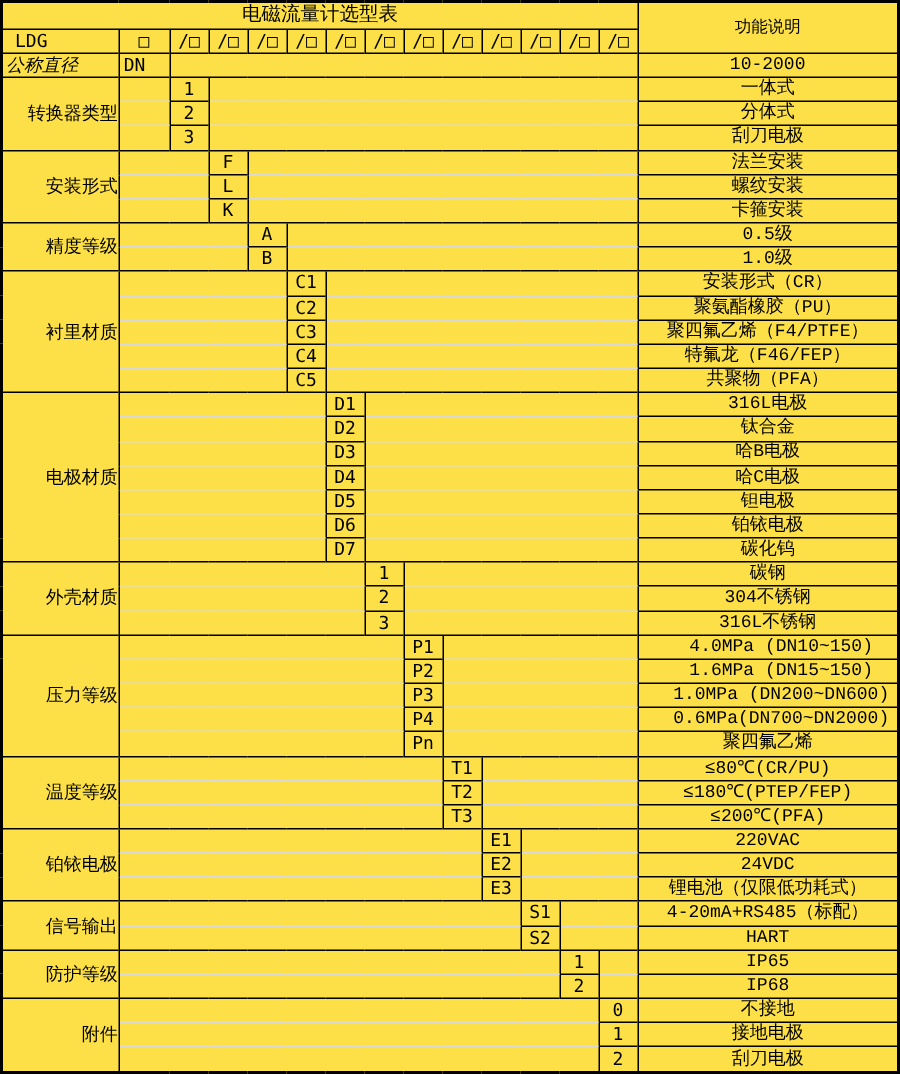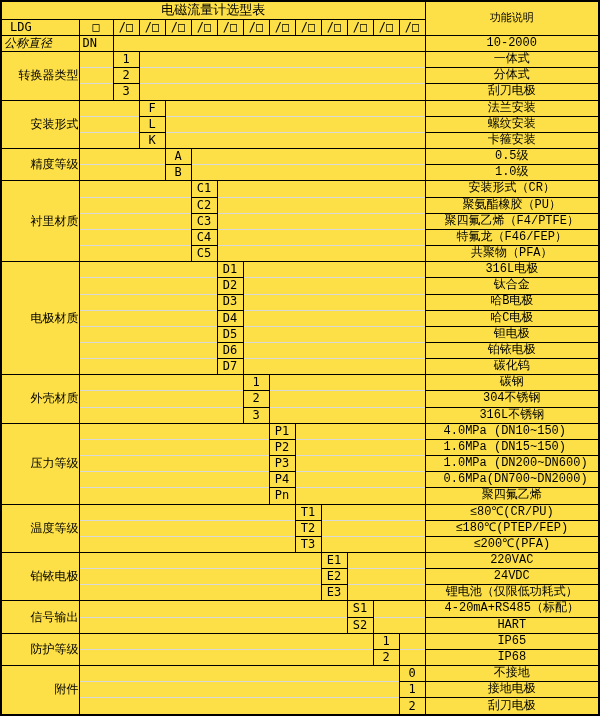--- a/index.html
+++ b/index.html
@@ -48,7 +48,7 @@
   .cat { text-align: right; }
   .cat.al { text-align: left; padding-left: 2px; font-style: italic; }
   .desc { text-align: center; font-family: Liberation Mono, monospace; }
-  .desc.al { text-align: left; padding-left: 18px; }
+  .desc.al { text-align: center; padding-left: 18px; }
 </style>
 </head>
 <body>

